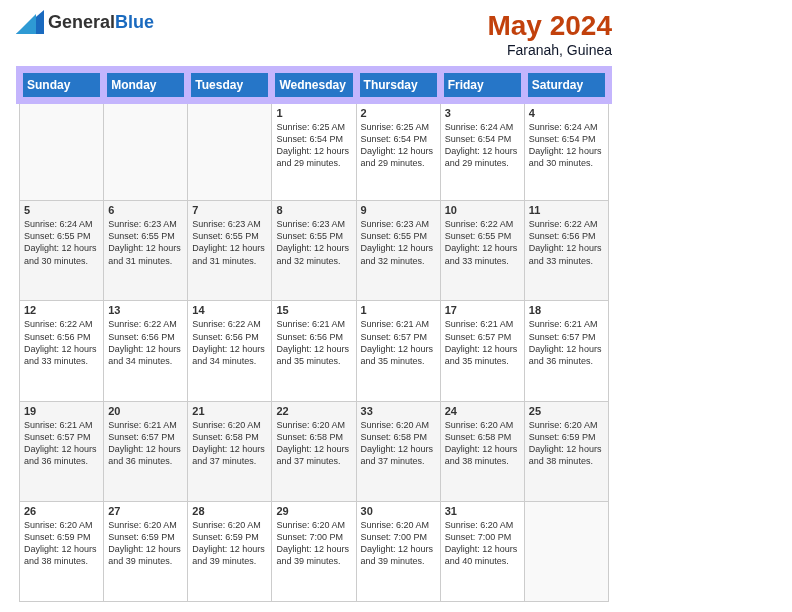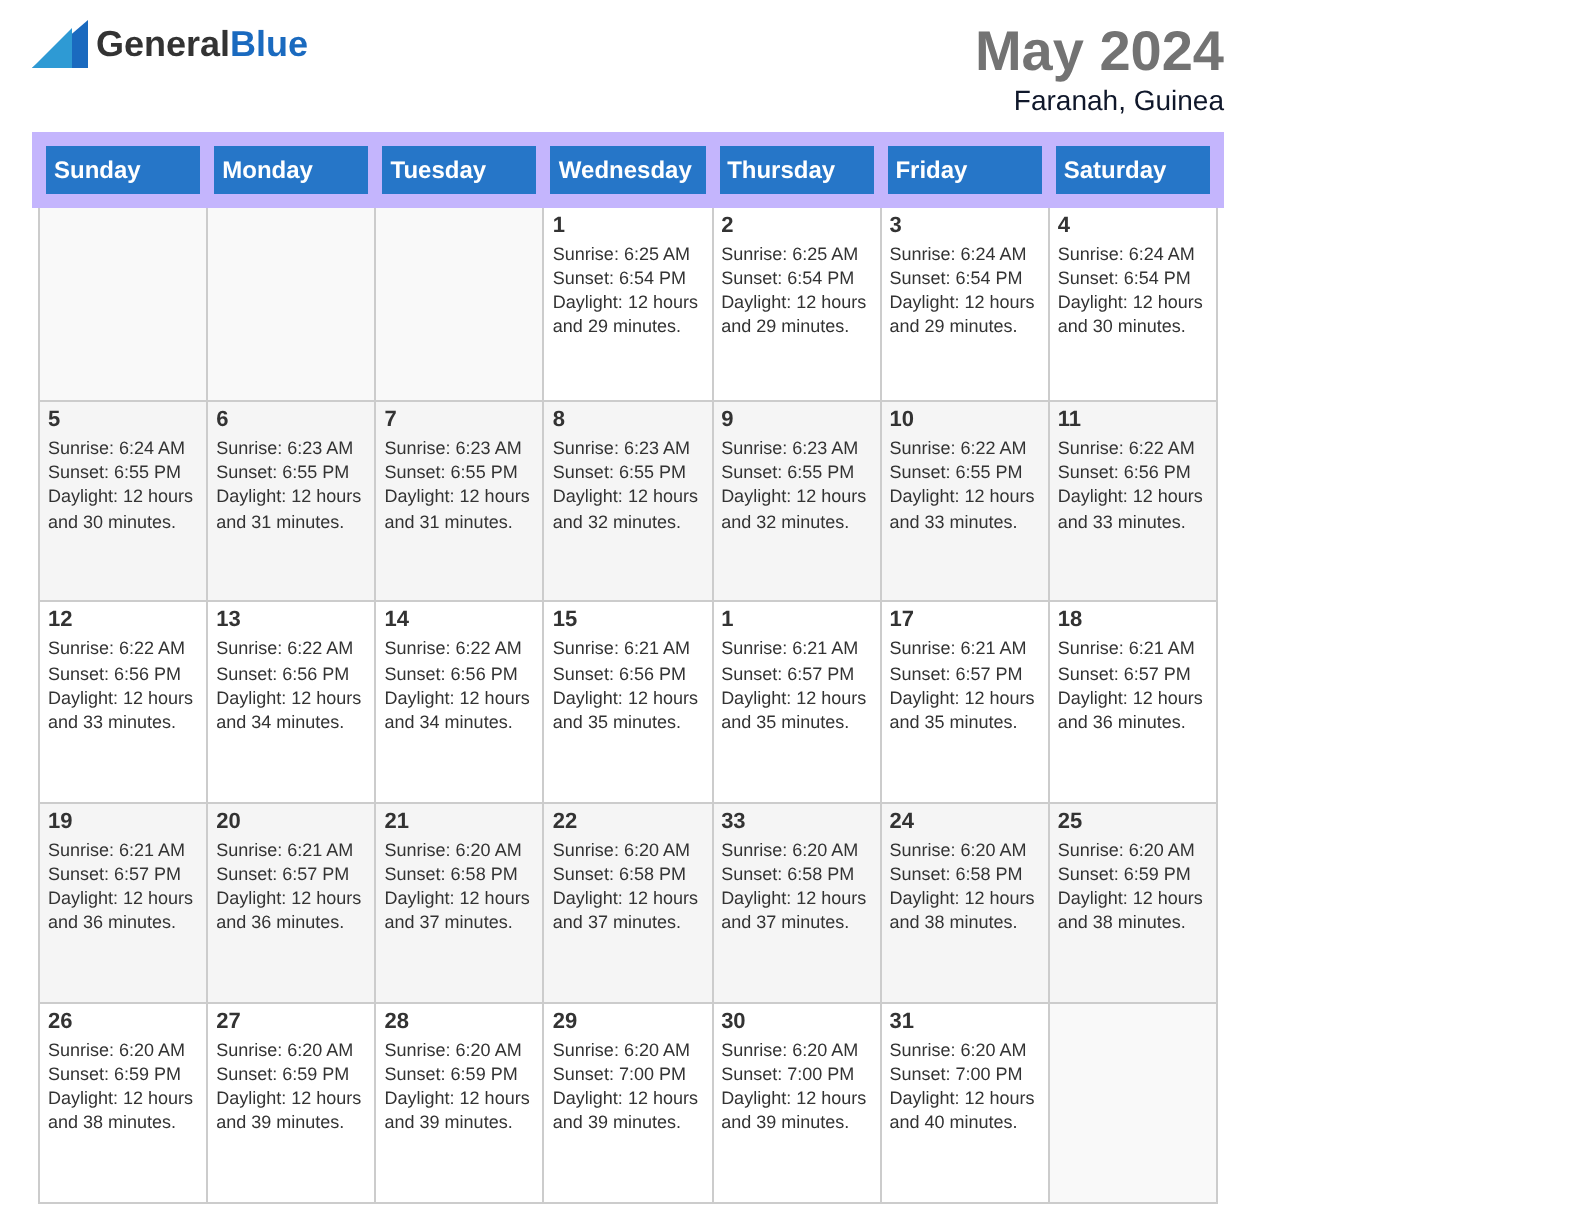--- a/index.html
+++ b/index.html
@@ -38,7 +38,7 @@
     .month-year {
       font-size: 28px;
       font-weight: bold;
-      color: #737373;
+      color: #c2410c;
     }
     .location {
       font-size: 14px;

